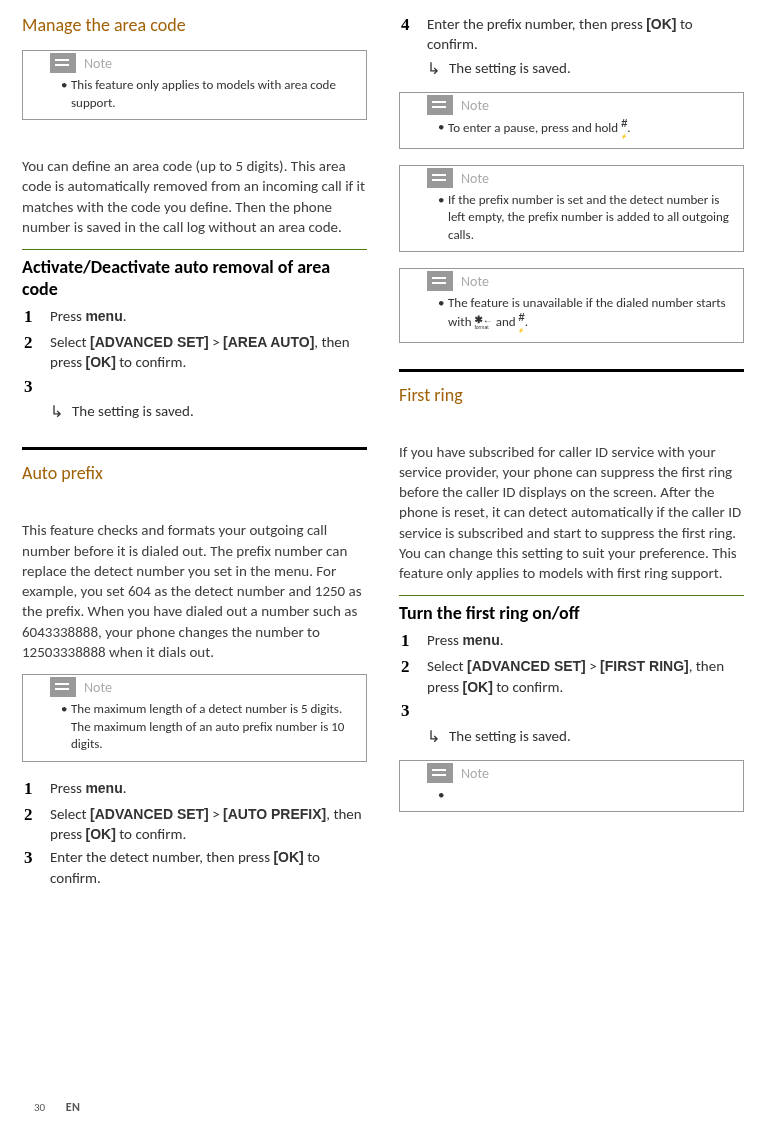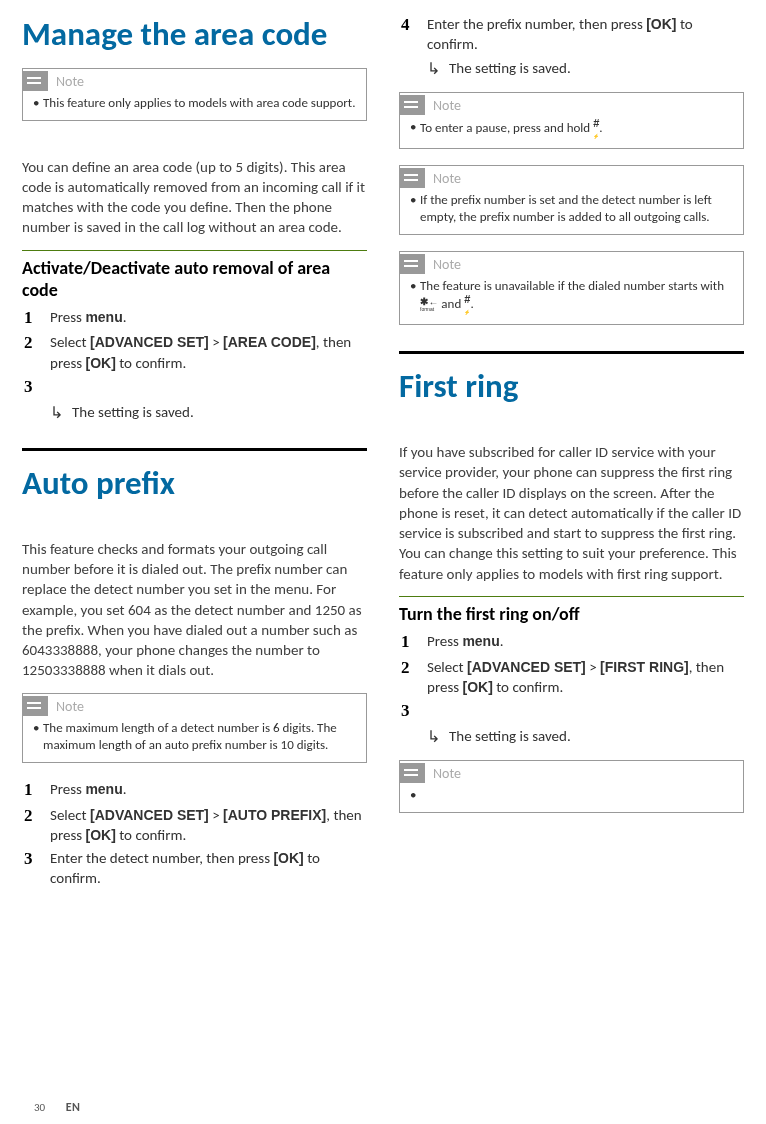--- a/index.html
+++ b/index.html
@@ -16,7 +16,7 @@
       column-fill: auto;
       position: relative;
     }
-    h1 { font-size: 33px; font-weight: 700; margin-bottom: 14px; color: #0369a1; }
+    h1 { font-size: 18px; font-weight: 400; margin-bottom: 14px; color: #a16207; }
     h1.first { margin-top: 0; }
     h2 { font-size: 18px; font-weight: 600; margin-top: 10px; margin-bottom: 6px; border-top: 1px solid #4d7c0f; padding-top: 6px; }
     .top-rule { border-top: 3px solid #000; height: 0; margin-bottom: 12px; margin-top: 26px; }

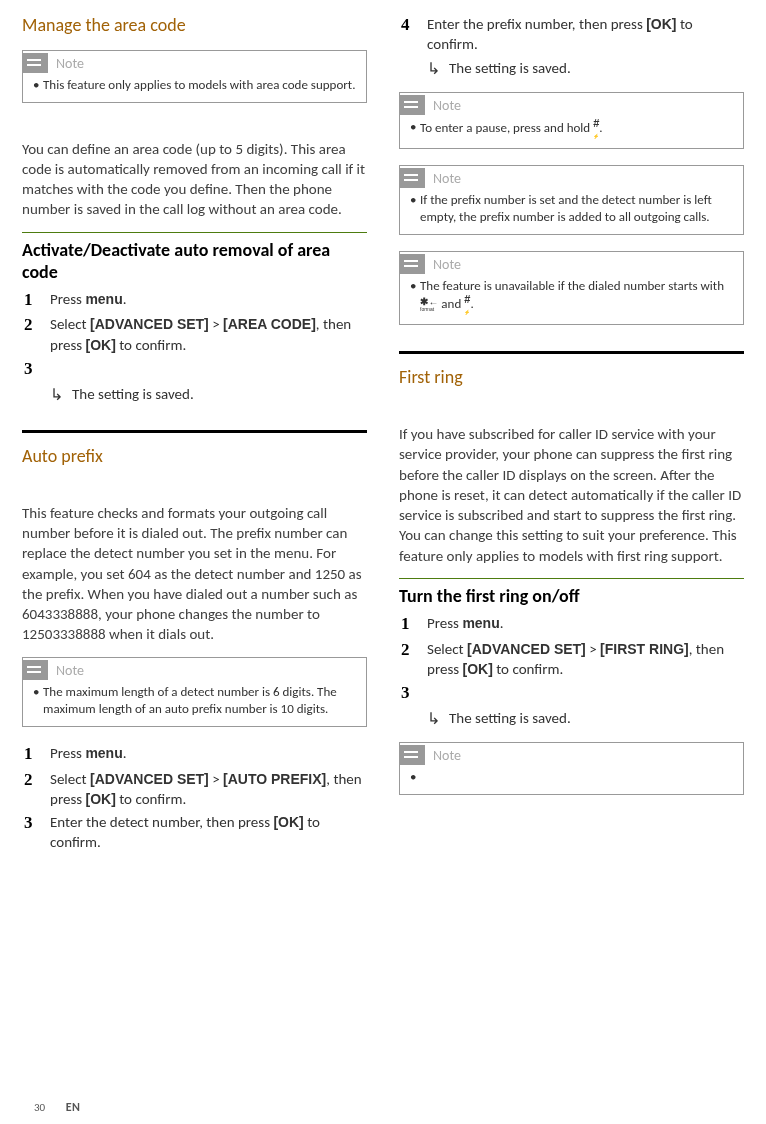--- a/index.html
+++ b/index.html
@@ -25,6 +25,7 @@
       border: 1px solid #999;
       margin: 12px 0 16px 0;
       break-inside: avoid;
+      padding-left: 28px;
     }
     .notebox-hdr {
       display: flex;

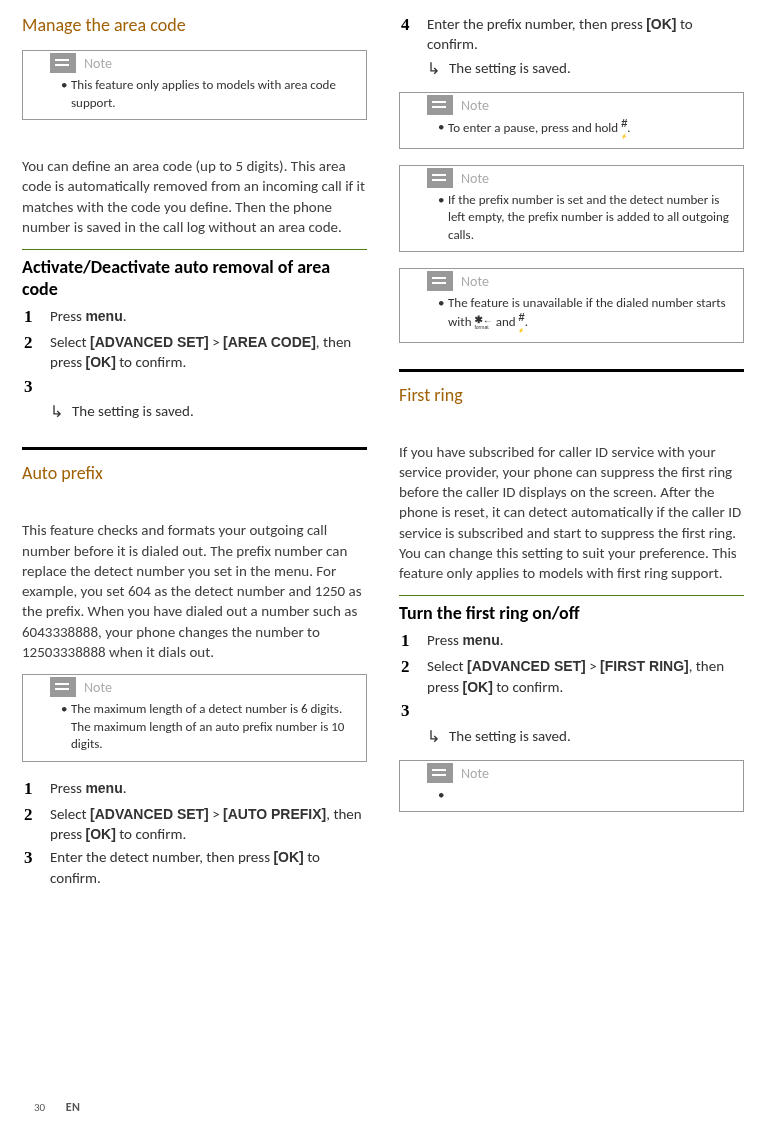--- a/index.html
+++ b/index.html
@@ -116,7 +116,7 @@
     </div>
   <div class="step">
       <div class="step-num">2</div>
-    <div class="step-body"><span>Select </span><strong class="key">[ADVANCED SET]</strong><span> &gt; </span><strong class="key">[AREA CODE]</strong><span>, then press </span><strong class="key">[OK]</strong><span> to confirm.</span></div>
+    <div class="step-body"><span>Select </span><strong class="key">[ADVANCED SET]</strong><span> &gt; </span><strong class="key">[AREA AUTO]</strong><span>, then press </span><strong class="key">[OK]</strong><span> to confirm.</span></div>
     </div>
   <div class="step">
       <div class="step-num">3</div>

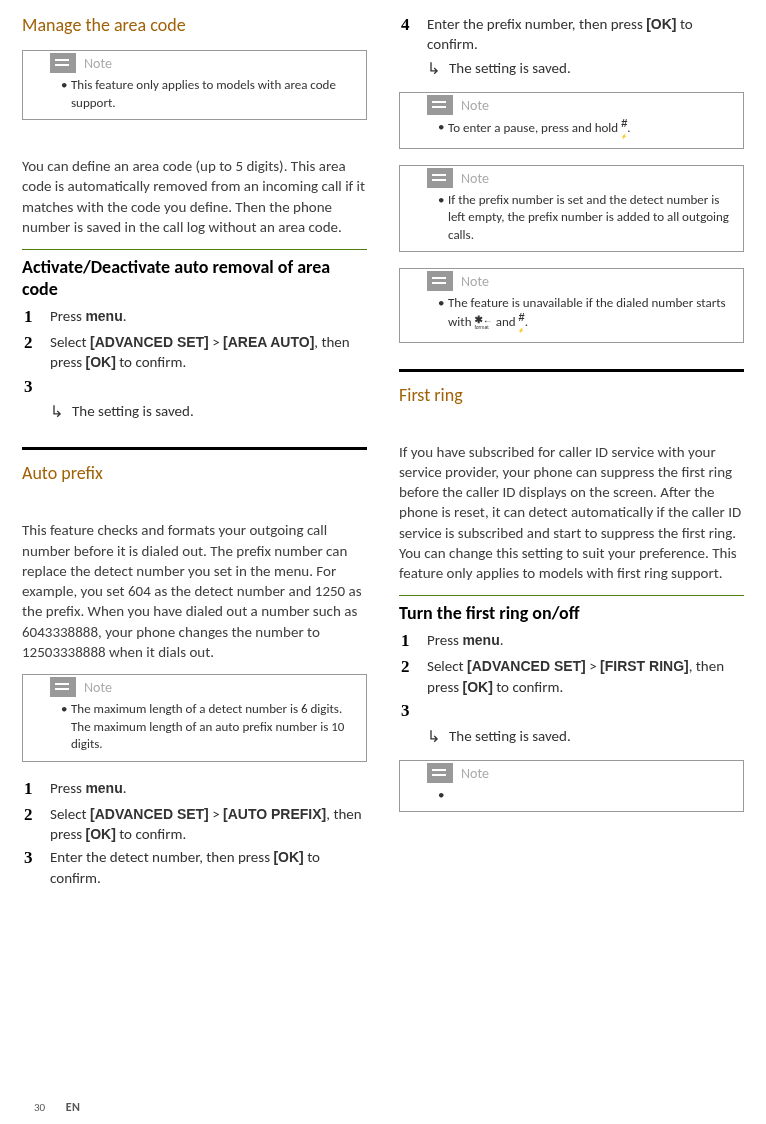--- a/index.html
+++ b/index.html
@@ -139,7 +139,7 @@
   <ul>
       <li>
         <span class="dot">•</span>
-        <span>The maximum length of a detect number is 6 digits. The maximum length of an auto prefix number is 10 digits.</span>
+        <span>The maximum length of a detect number is 5 digits. The maximum length of an auto prefix number is 10 digits.</span>
       </li>
     </ul>
 </div>

